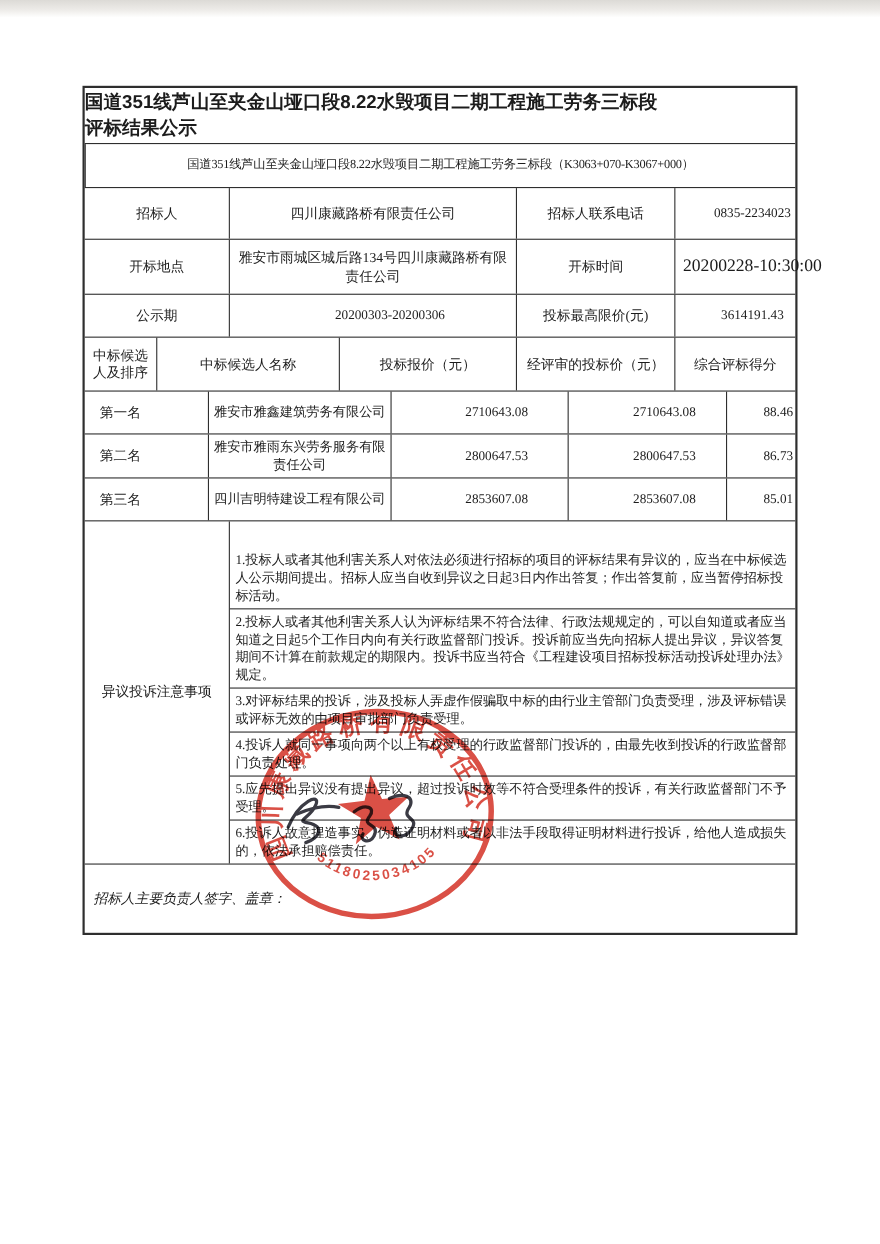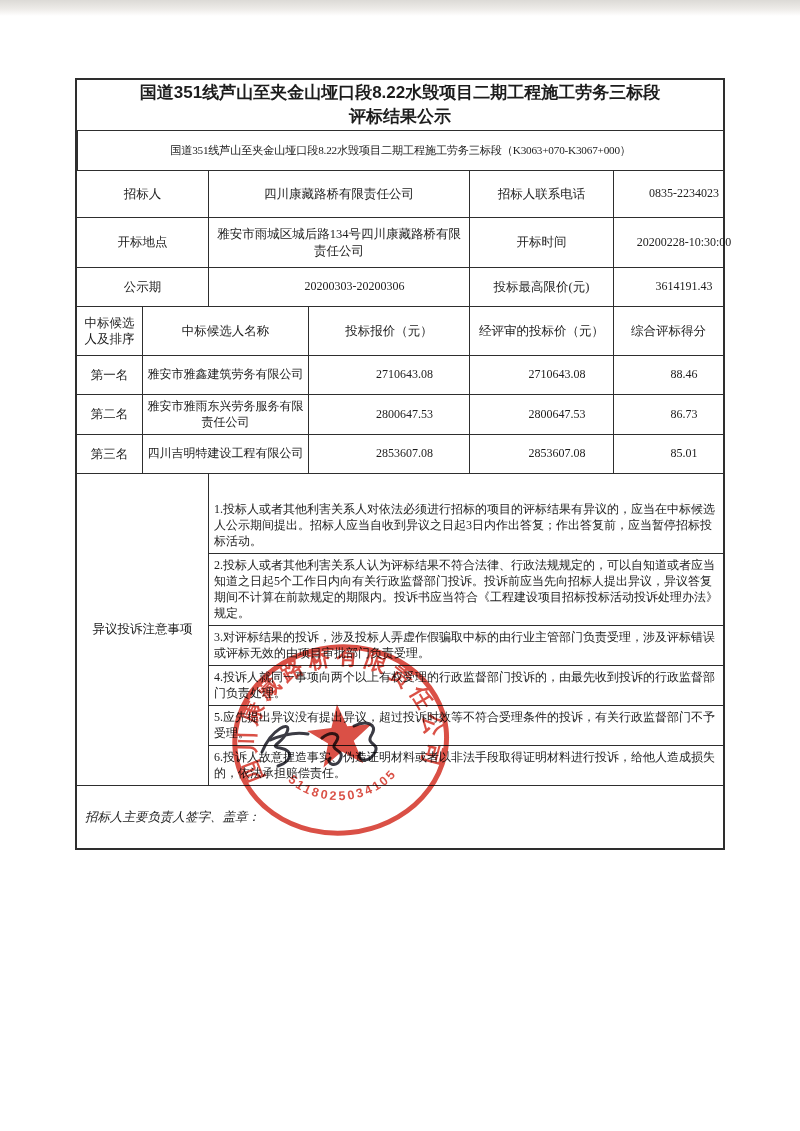--- a/index.html
+++ b/index.html
@@ -28,7 +28,7 @@
   .cell.cfirst{border-left:none;}
   .left{justify-content:flex-start;text-align:right;font-style:italic;}
   
-  .title-row{height:50px;display:flex;flex-direction:column;align-items:center;justify-content:center;
+  .title-row{height:50px;display:flex;flex-direction:column;align-items:flex-start;justify-content:center;
     font-family:"Liberation Sans","DejaVu Sans",sans-serif;font-weight:bold;font-size:17px;line-height:1.42;}
   
   .wA{width:131px;}.wB{width:261px;}.wC{width:144px;}.wD{flex:1;min-width:0;}

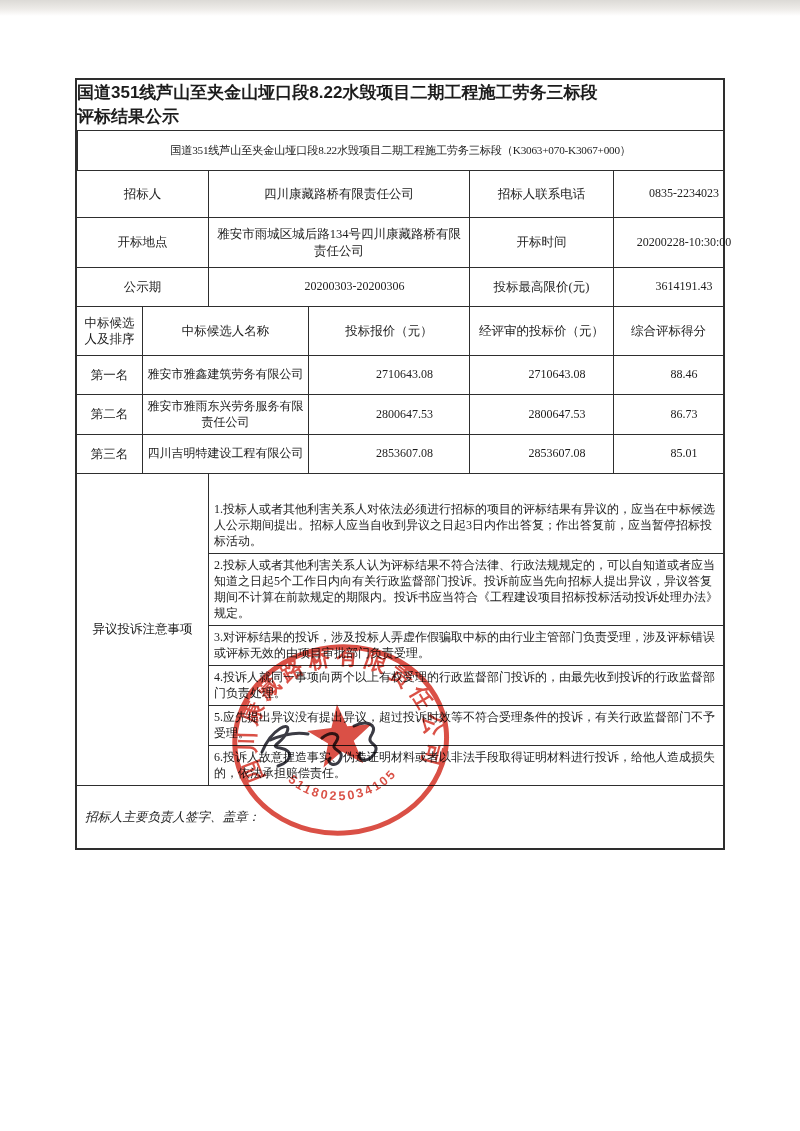--- a/index.html
+++ b/index.html
@@ -80,7 +80,7 @@
       <div class="cell cfirst wA">开标地点</div>
       <div class="cell wB">雅安市雨城区城后路134号四川康藏路桥有限责任公司</div>
       <div class="cell wC">开标时间</div>
-      <div class="cell wD num" style="font-size:12px;">20200228-10:30:00</div>
+      <div class="cell wD num" style="font-size:16px;">20200228-10:30:00</div>
     </div>
 
     <div class="row h-r4">

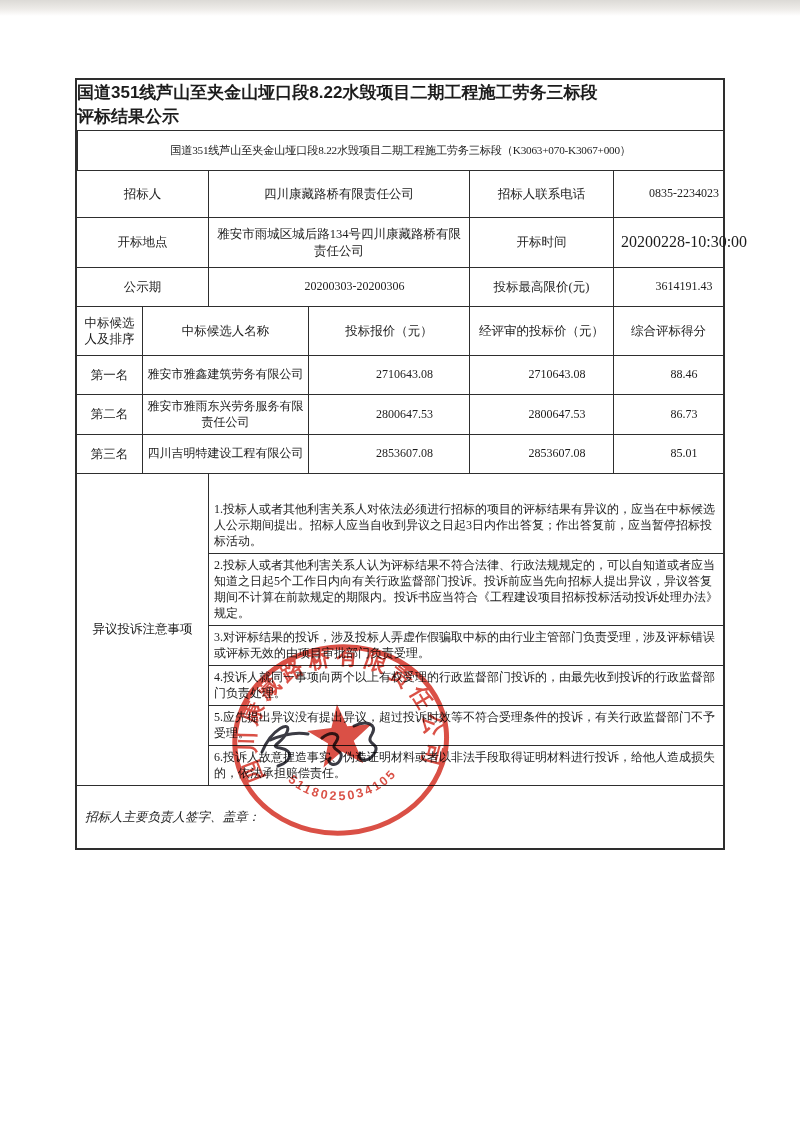--- a/index.html
+++ b/index.html
@@ -39,7 +39,7 @@
   
   .cA{width:65px;}.cB{width:166px;}.cC{width:161px;}.cD{width:144px;}.cE{flex:1;min-width:0;}
   .h-ch{height:48px;}.h-cr{height:38px;}.h-cr2{height:39px;}
-  .name-cell{font-size:12px;padding:2px 3px;}
+  .name-cell{font-size:12px;padding:2px 3px;margin-left:47px;}
   
   .nA{width:131px;}.nB{flex:1;min-width:0;display:block;padding:0;text-align:left;}
   .note{border-top:1px solid #2e2e2e;font-size:12px;line-height:16px;padding:3px 5px 4px 5px;}

